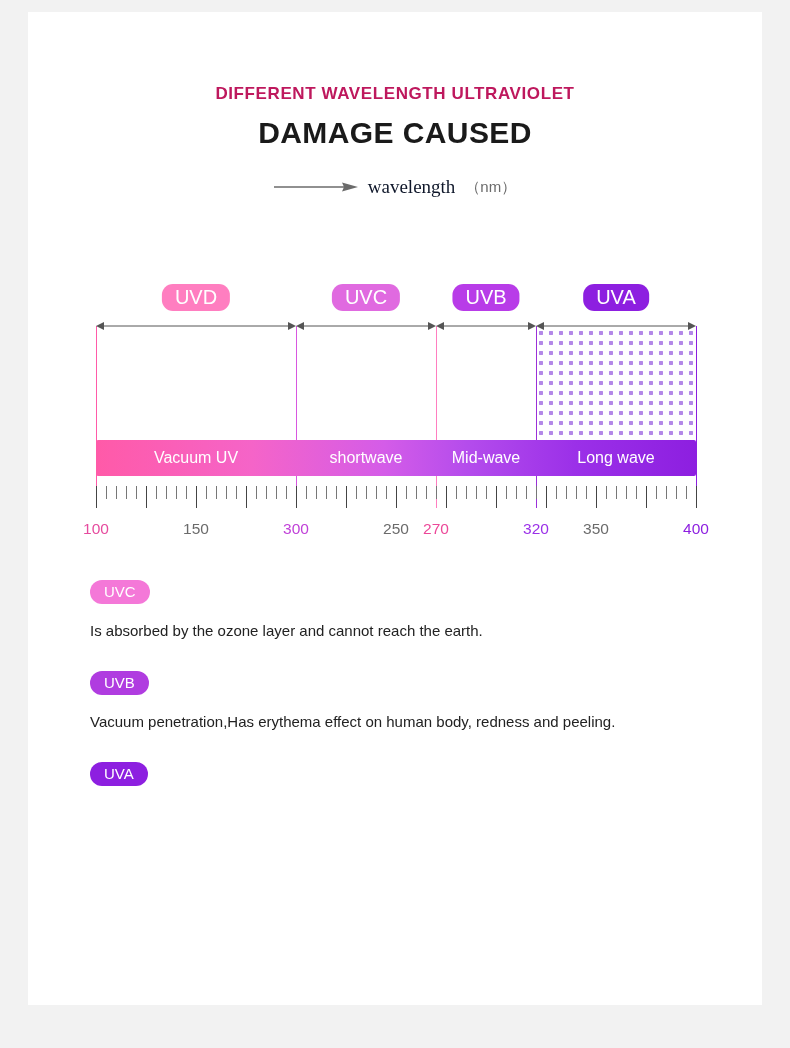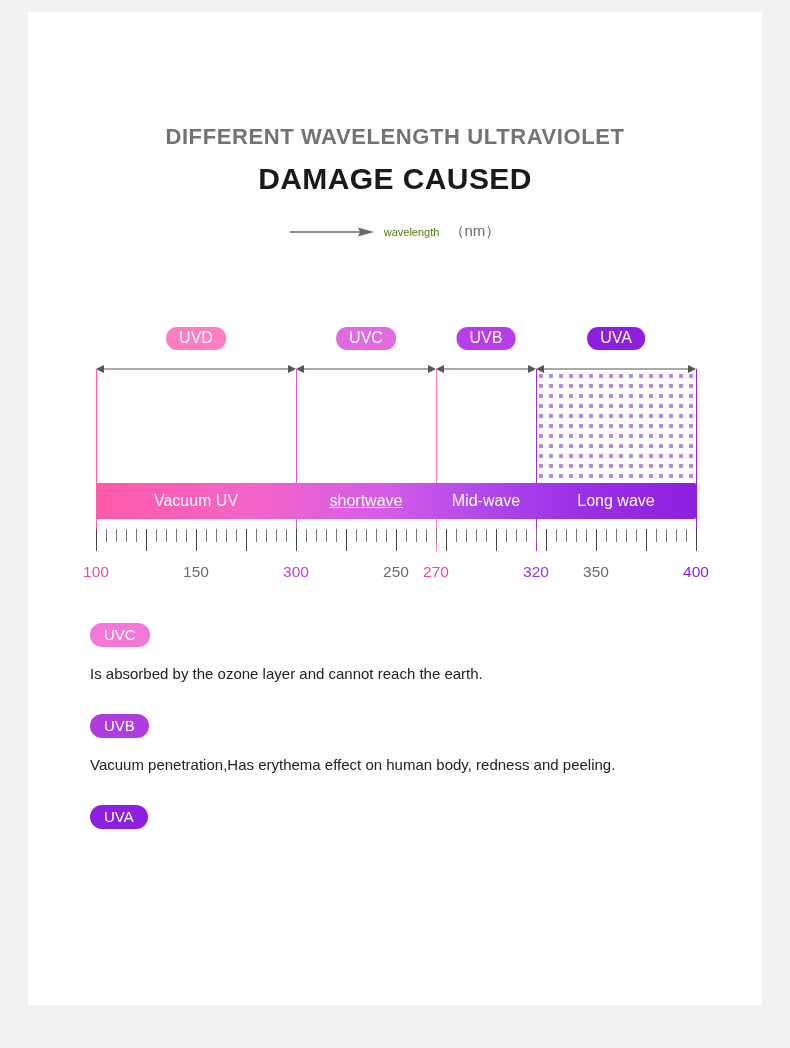--- a/index.html
+++ b/index.html
@@ -28,11 +28,10 @@
     padding-top: 72px;
   }
   .title-line1 {
-    font-size: 22px;
+    font-size: 17px;
     font-weight: bold;
     letter-spacing: 0.6px;
-    color: #737373;
-    margin-top: 40px;
+    color: #be185d;
   }
   .title-line2 {
     font-size: 30px;

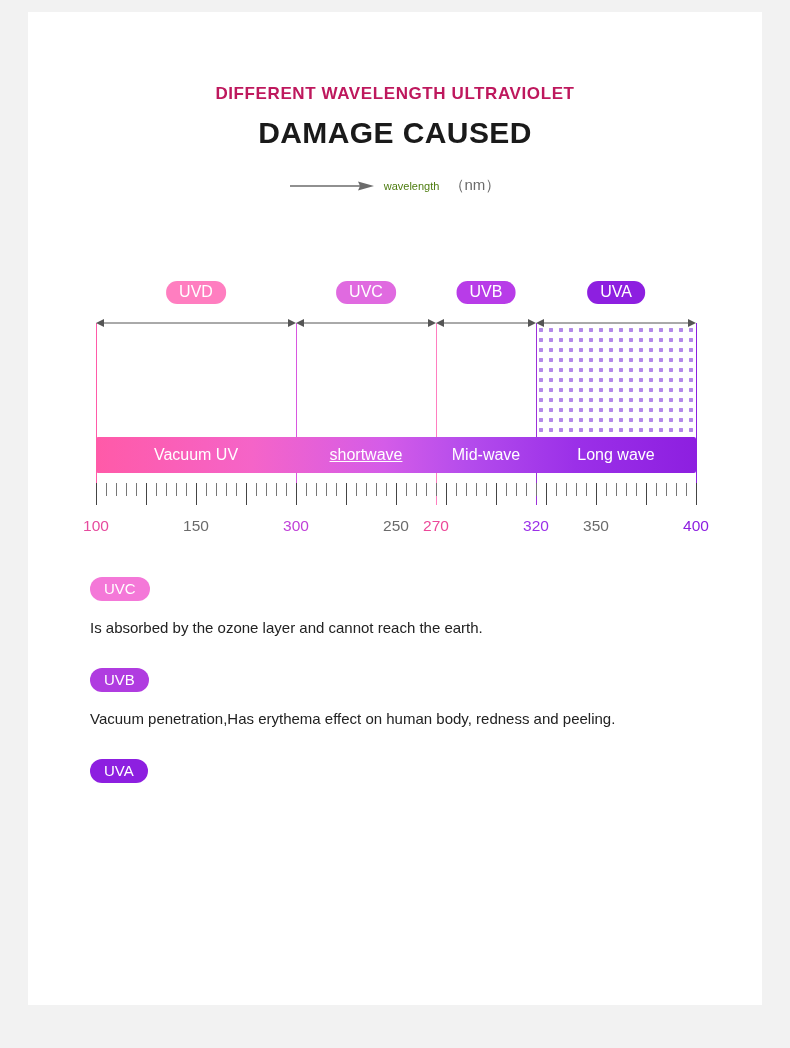--- a/index.html
+++ b/index.html
@@ -50,8 +50,9 @@
   }
   .arrow-svg { display: block; }
   .subtitle-text {
-    font-size: 11px;
-    color: #4d7c0f;
+    font-size: 19px;
+    color: #0f172a;
+    font-family: Liberation Serif, serif;
   }
   .subtitle-unit {
     font-size: 15px;

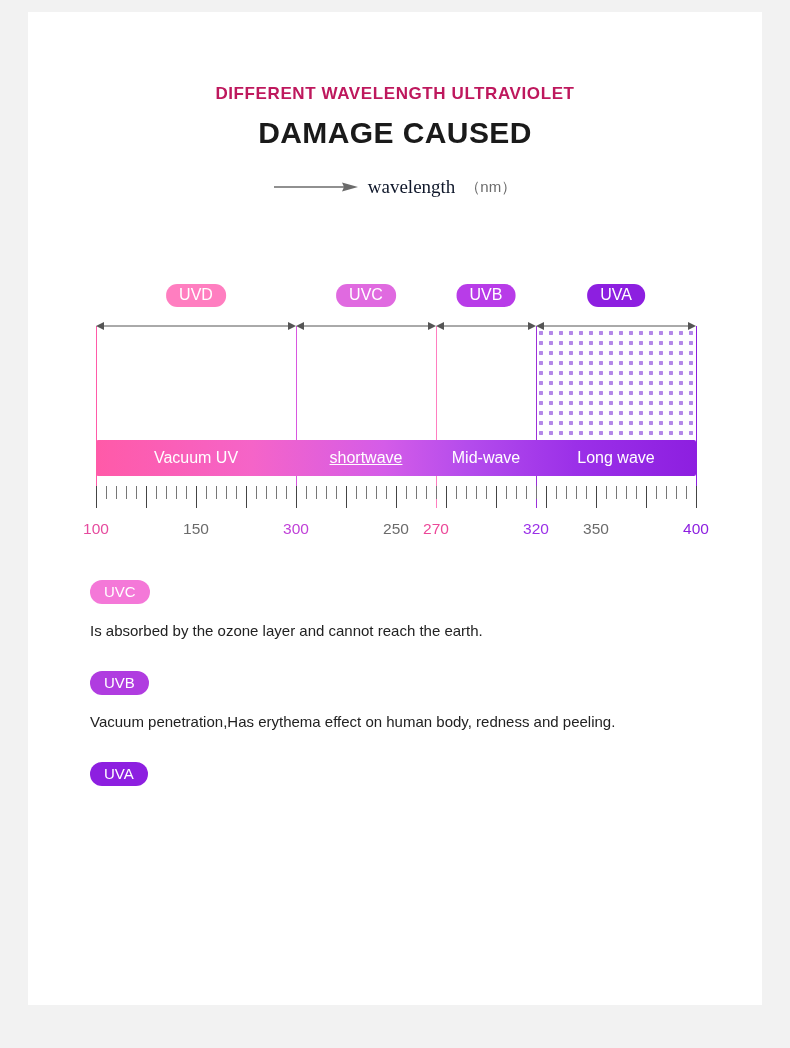--- a/index.html
+++ b/index.html
@@ -72,7 +72,7 @@
     border-radius: 11px;
     padding: 3px 13px 4px 13px;
     color: #fff;
-    font-size: 16px;
+    font-size: 20px;
     line-height: 1;
     white-space: nowrap;
   }

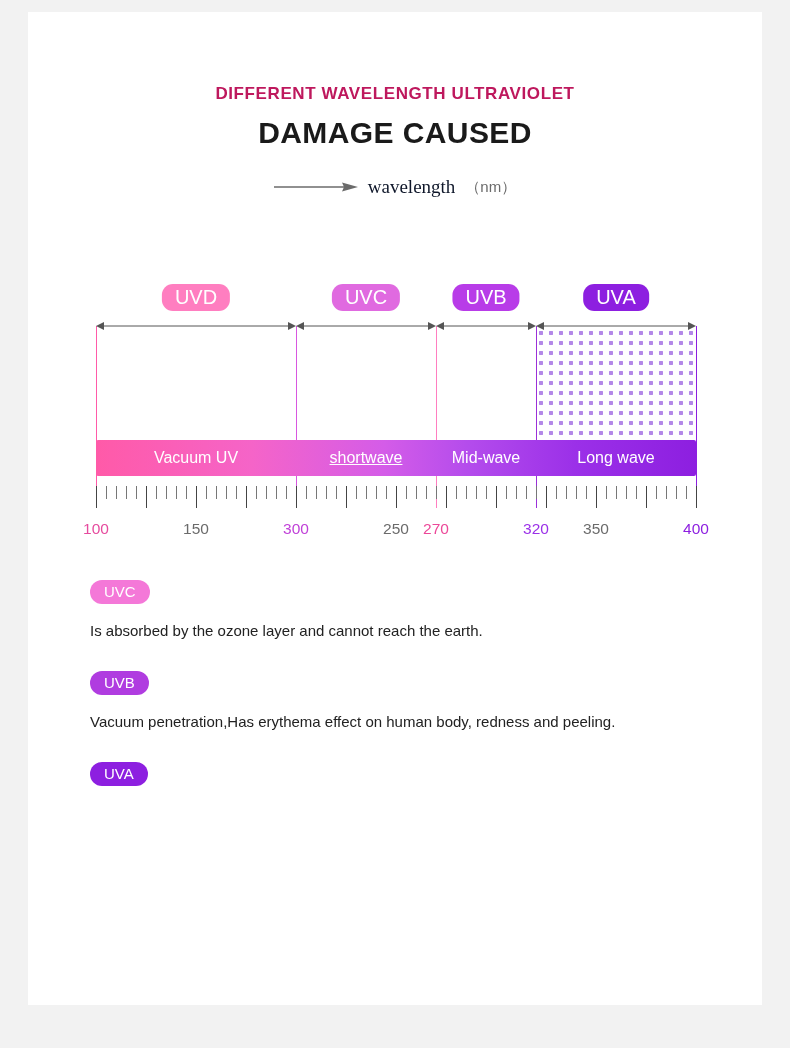--- a/index.html
+++ b/index.html
@@ -193,7 +193,7 @@
       <div class="band-label" style="left: 588px; top: 26px; background: rgb(141, 31, 224);">UVA</div>
       <div class="spectrum-bar" style="left: 68px; width: 600px; top: 182px; height: 36px;">
         <div class="spectrum-seg" style="left: 0px; width: 200px;">Vacuum UV</div>
-        <div class="spectrum-seg" style="left: 200px; width: 140px; text-decoration: underline;">shortwave</div>
+        <div class="spectrum-seg" style="left: 200px; width: 140px;">shortwave</div>
         <div class="spectrum-seg" style="left: 440px; width: 160px;">Long wave</div>
         <div class="spectrum-seg" style="left: 340px; width: 100px;">Mid-wave</div>
       </div>

